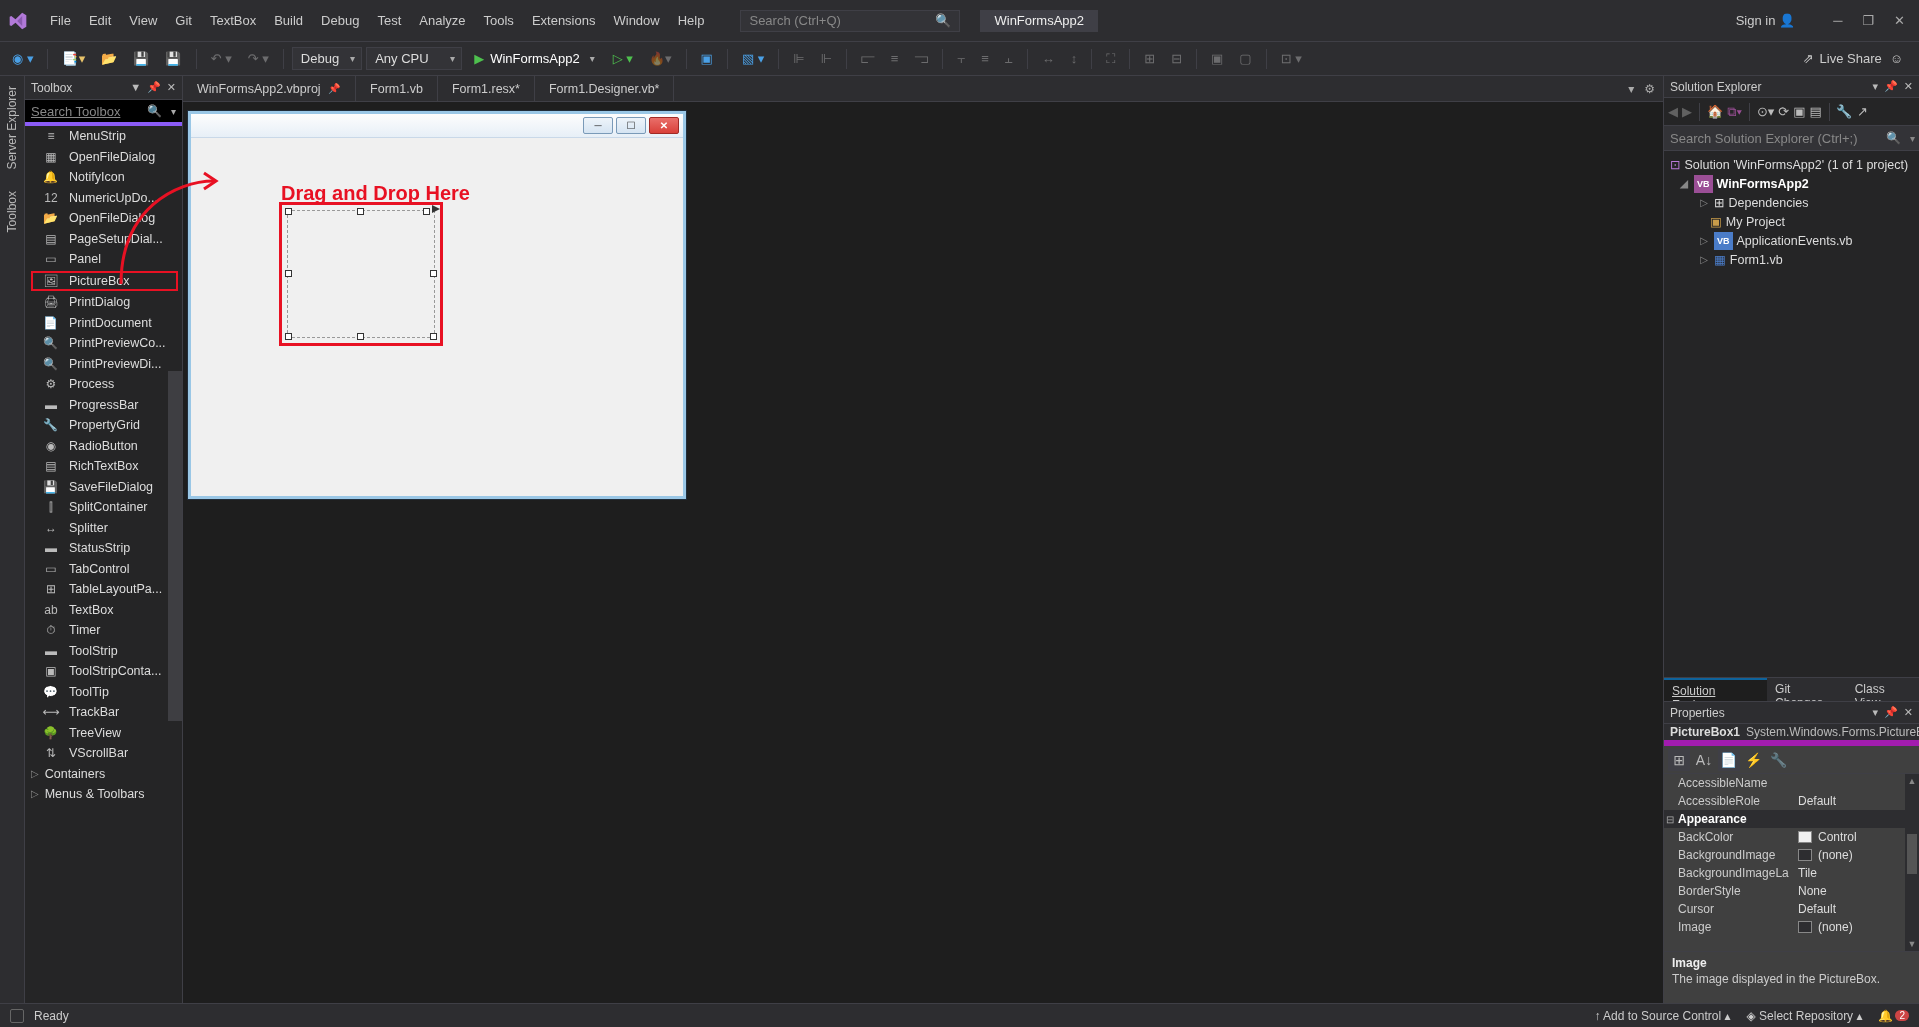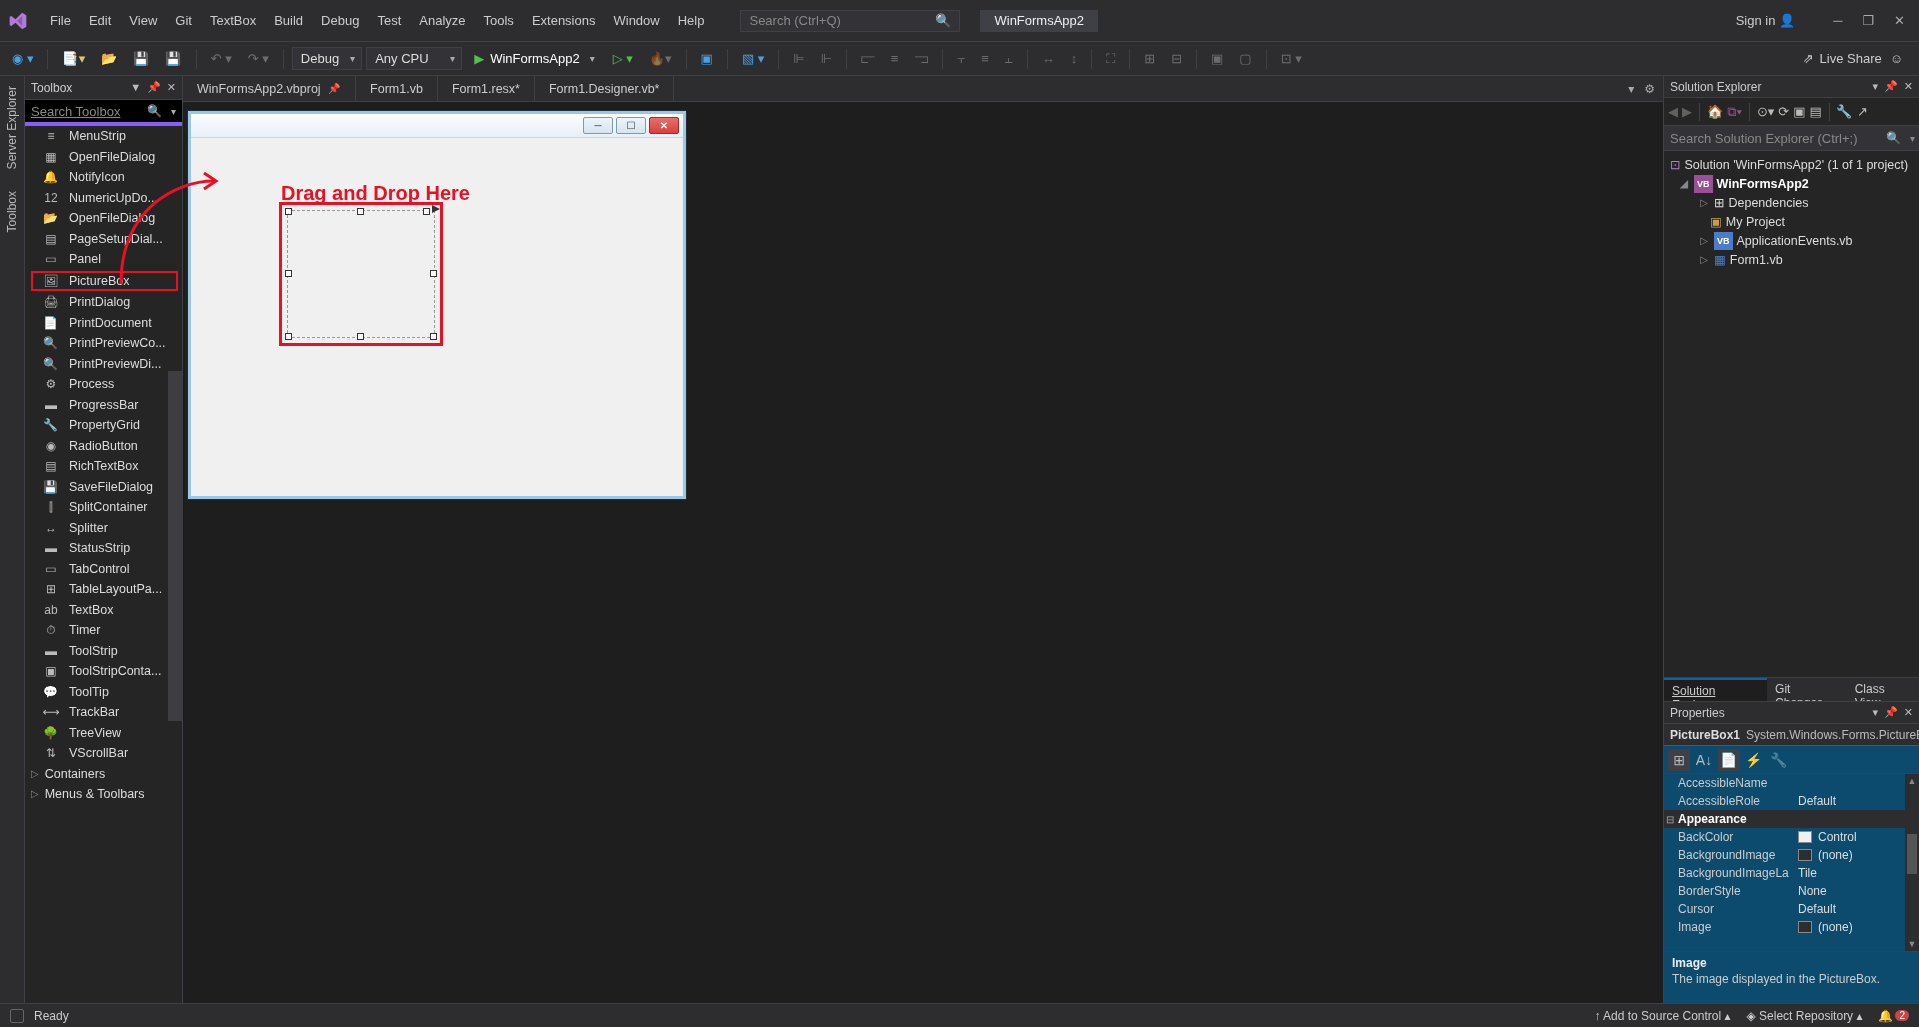--- a/index.html
+++ b/index.html
@@ -74,7 +74,7 @@
   .bottom-tabs{ height:24px; background:#2d2d30; display:flex; align-items:stretch; font-size:12px; border-top:1px solid #3f3f46;}
   .bottom-tabs span{ padding:4px 8px; color:#ccc;}
   .bottom-tabs span.active{ background:#1e1e1e; border-top:2px solid #0e639c; text-decoration: underline;}
-  .props{ height:302px; background:#0c4a6e; display:flex; flex-direction:column; border-top:1px solid #3f3f46;}
+  .props{ height:302px; background:#404040; display:flex; flex-direction:column; border-top:1px solid #3f3f46;}
   .props-obj{ height:22px; background:#2d2d30; display:flex; align-items:center; padding:0 6px; font-size:12px; color:#ddd; border-bottom:1px solid #a21caf; white-space:nowrap; overflow:hidden;}
   .props-tb{ height:28px; display:flex; align-items:center; gap:3px; padding:0 4px; border-bottom:1px solid #3f3f46;}
   .props-tb .pbtn{ width:22px; height:22px; display:flex; align-items:center; justify-content:center; font-size:14px; color:#bbb;}

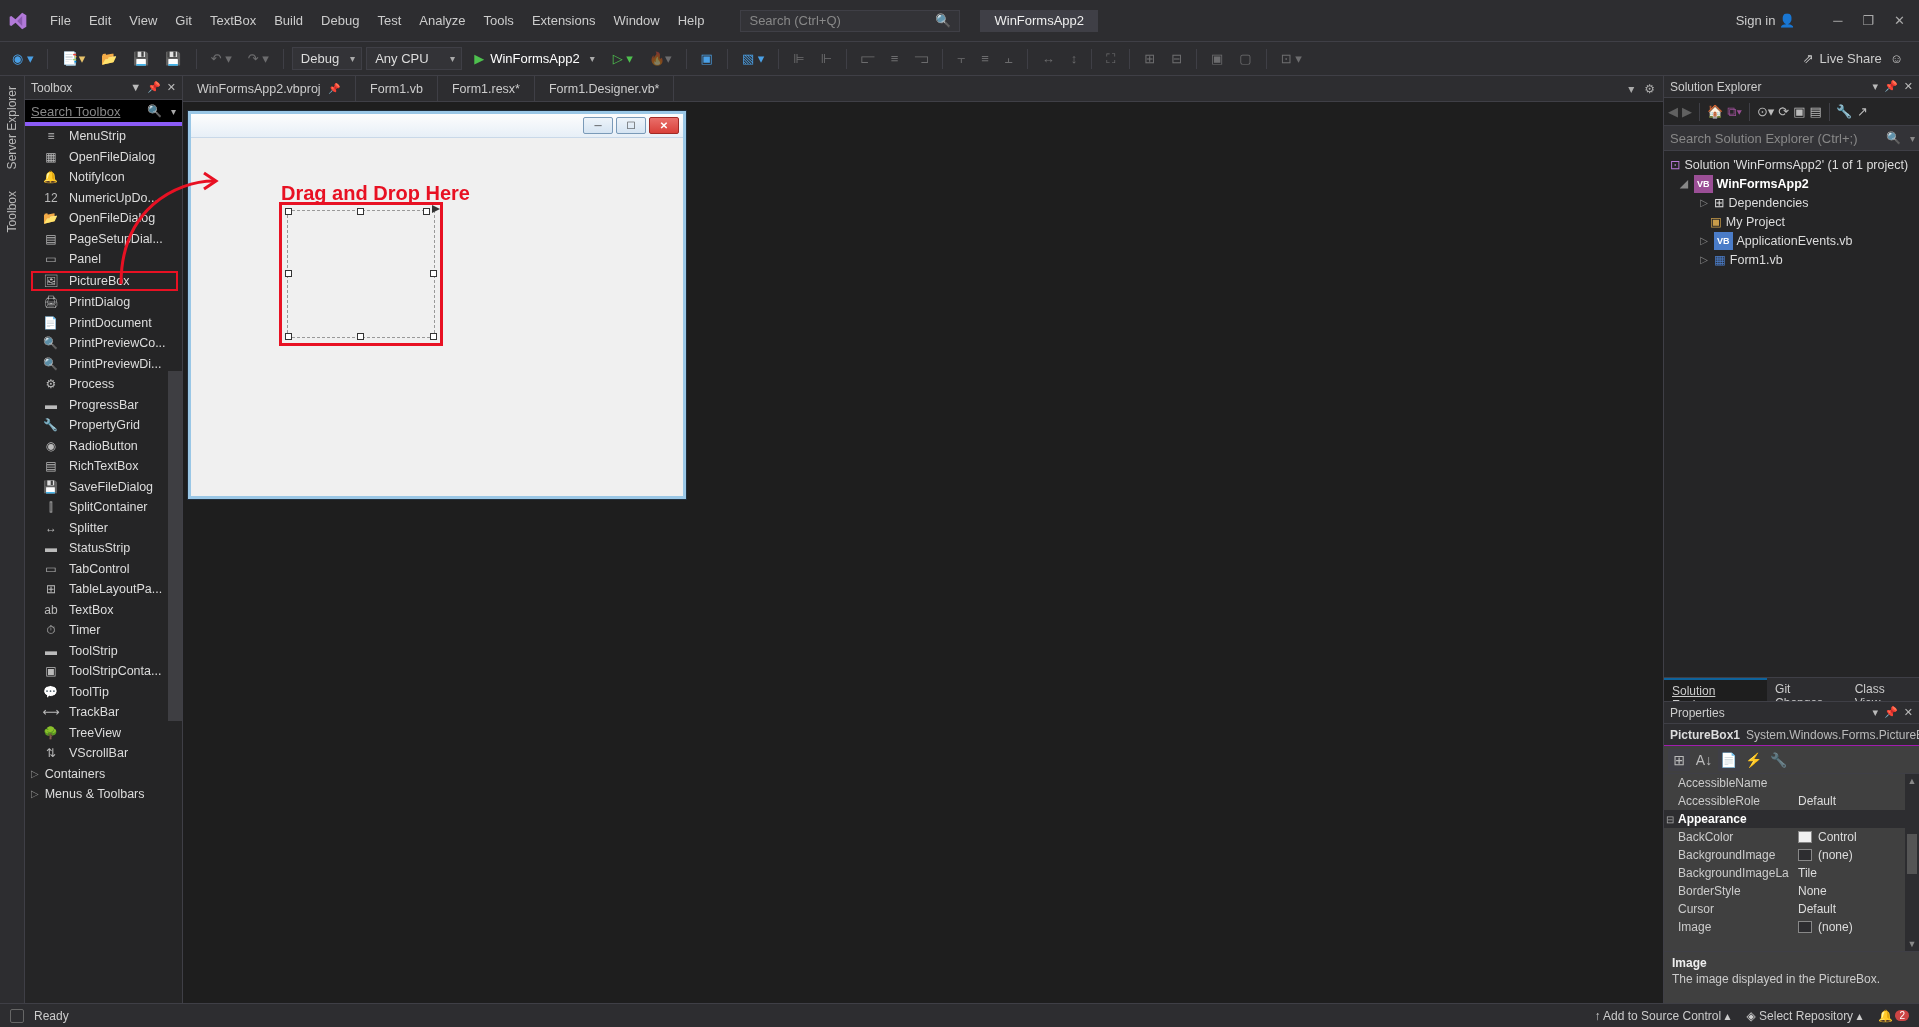--- a/index.html
+++ b/index.html
@@ -75,7 +75,7 @@
   .bottom-tabs span{ padding:4px 8px; color:#ccc;}
   .bottom-tabs span.active{ background:#1e1e1e; border-top:2px solid #0e639c; text-decoration: underline;}
   .props{ height:302px; background:#404040; display:flex; flex-direction:column; border-top:1px solid #3f3f46;}
-  .props-obj{ height:22px; background:#2d2d30; display:flex; align-items:center; padding:0 6px; font-size:12px; color:#ddd; border-bottom:1px solid #a21caf; white-space:nowrap; overflow:hidden;}
+  .props-obj{ height:22px; background:#2d2d30; display:flex; align-items:center; padding:0 6px; font-size:12px; color:#ddd; border-bottom:6px solid #a21caf; white-space:nowrap; overflow:hidden;}
   .props-tb{ height:28px; display:flex; align-items:center; gap:3px; padding:0 4px; border-bottom:1px solid #3f3f46;}
   .props-tb .pbtn{ width:22px; height:22px; display:flex; align-items:center; justify-content:center; font-size:14px; color:#bbb;}
   .props-grid{ flex:1; overflow:hidden; position:relative; font-size:12px;}

